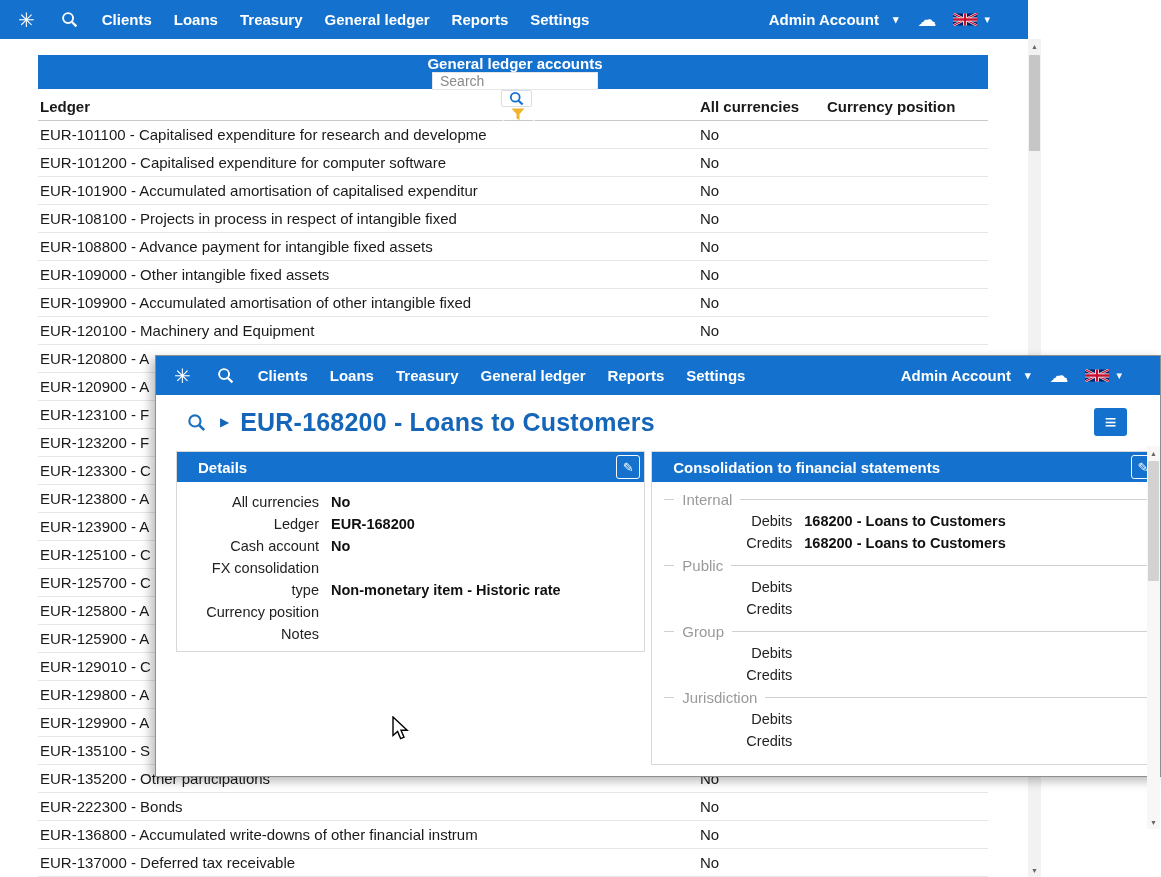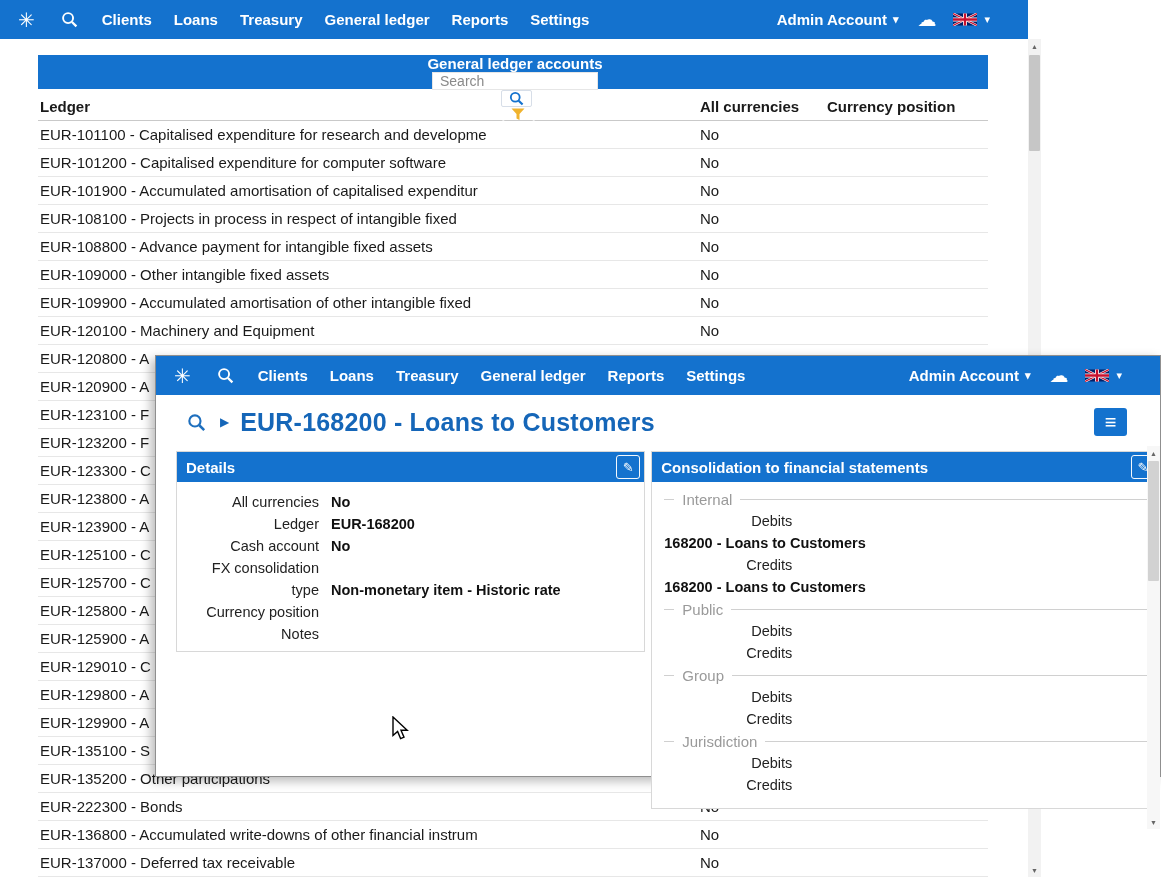--- a/index.html
+++ b/index.html
@@ -27,7 +27,7 @@
   .nav-search { display: flex; align-items: center; margin-right: 24px; cursor: pointer; }
   .nav-item { color:#fff; text-decoration: none; font-size: 15px; font-weight: 600; margin-right: 22px; white-space: nowrap; }
   .nav-right { margin-left: auto; display: flex; align-items: center; gap: 7px; }
-  .nav-account { display: flex; align-items: center; gap: 6px; font-size: 15px; font-weight: 700; cursor: pointer; margin-right: 12px; }
+  .nav-account { display: flex; align-items: center; gap: 14px; font-size: 15px; font-weight: 700; cursor: pointer; margin-right: 12px; }
   .caret { font-size: 11px; line-height: 1; }
   .nav-cloud { font-size: 19px; line-height: 1; cursor: pointer; margin-right: 10px; }
   .nav-flag { display: flex; align-items: center; cursor: pointer; }

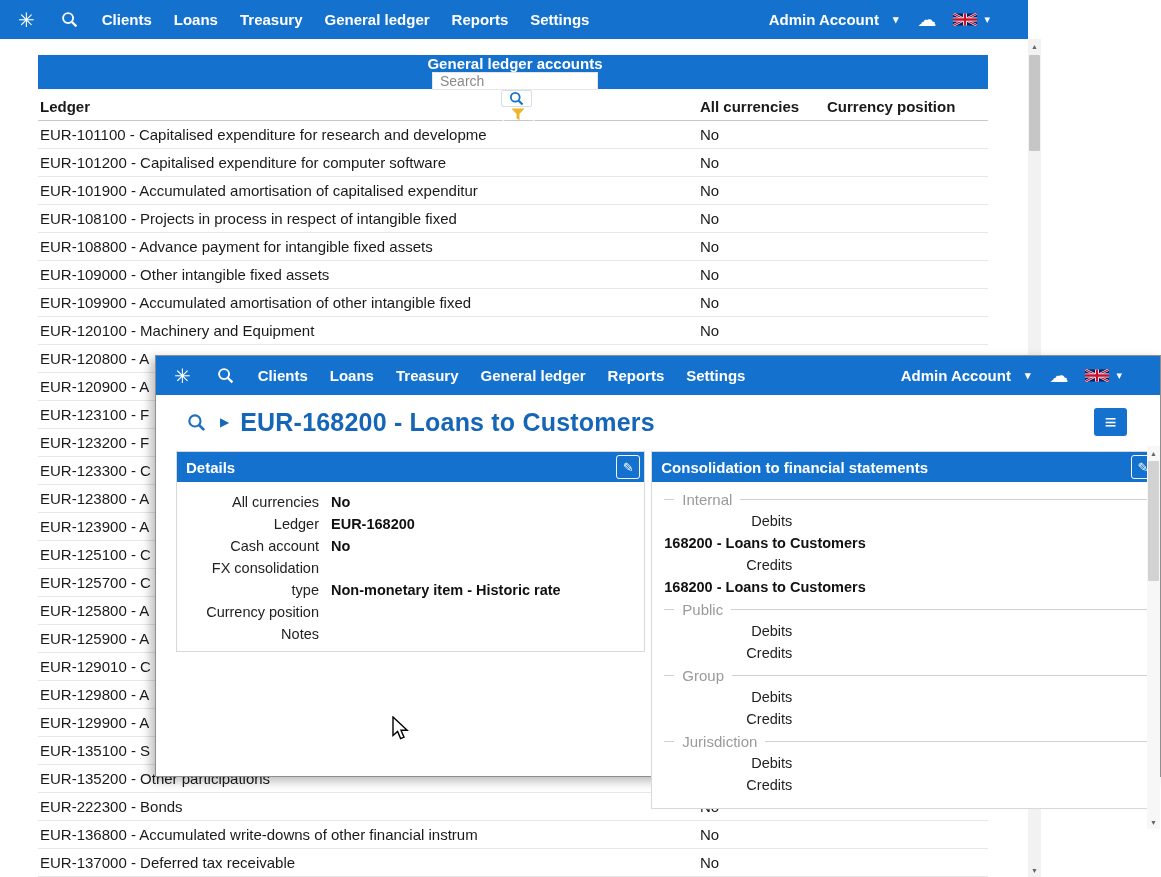--- a/index.html
+++ b/index.html
@@ -136,7 +136,7 @@
   .panel-consolidation { width: 516px; }
   .panel-header {
     height: 30px; background: var(--blue); color: #fff;
-    display: flex; align-items: center; padding: 0 4px 0 9px;
+    display: flex; align-items: center; padding: 0 4px 0 21px;
   }
   .panel-title { font-size: 15px; font-weight: 700; }
   .pencil-btn {

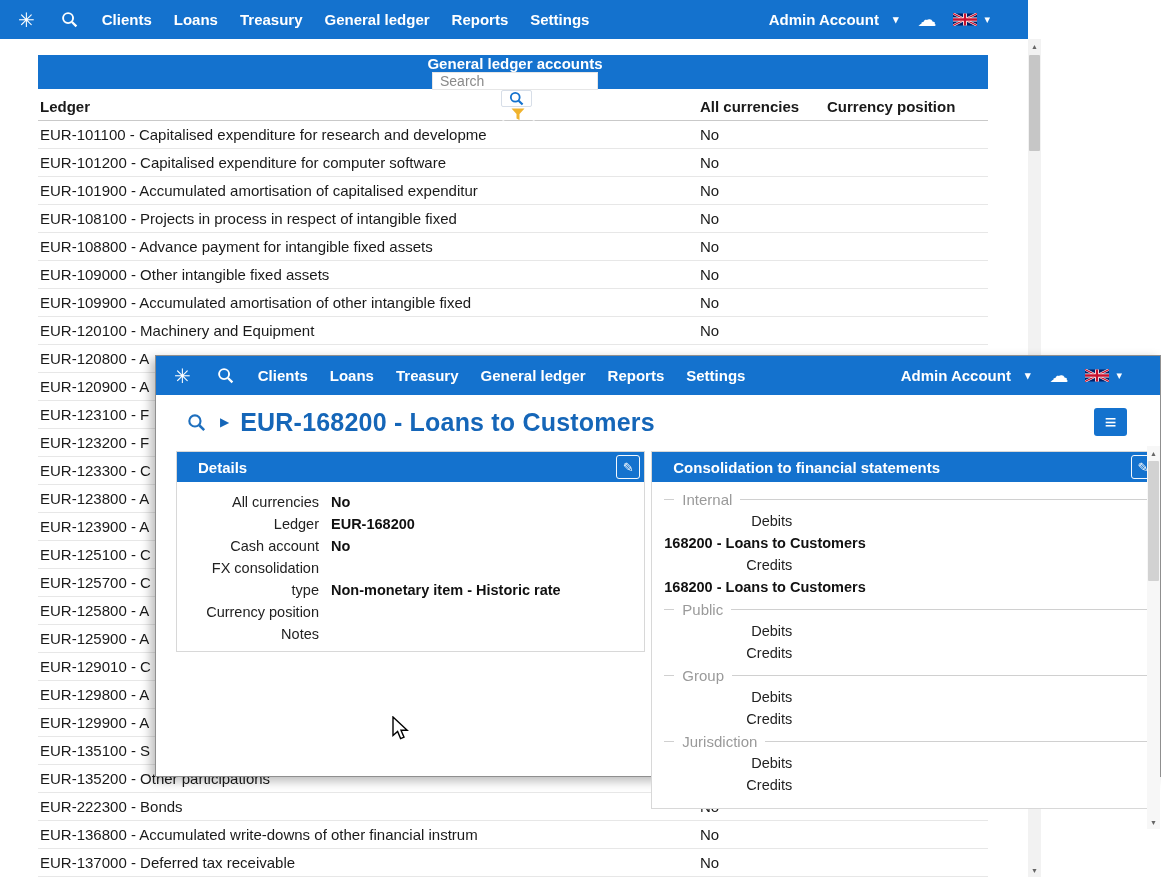--- a/index.html
+++ b/index.html
@@ -158,7 +158,7 @@
   .legend { display: flex; align-items: center; height: 22px; color: #9a9a9a; font-size: 15px; }
   .legend::before { content: ""; width: 10px; border-top: 1px solid #d0d0d0; margin-right: 8px; }
   .legend::after { content: ""; flex: 1; border-top: 1px solid #d0d0d0; margin-left: 8px; }
-  .cons-row { display: flex; min-height: 22px; flex-direction: column; }
+  .cons-row { display: flex; min-height: 22px; }
   .cons-label { width: 140px; text-align: right; padding-right: 12px; font-size: 14.5px; color: #222; line-height: 22px; }
   .cons-value { flex: 1; font-size: 14.5px; font-weight: 700; color: #111; line-height: 22px; white-space: nowrap; }
 

